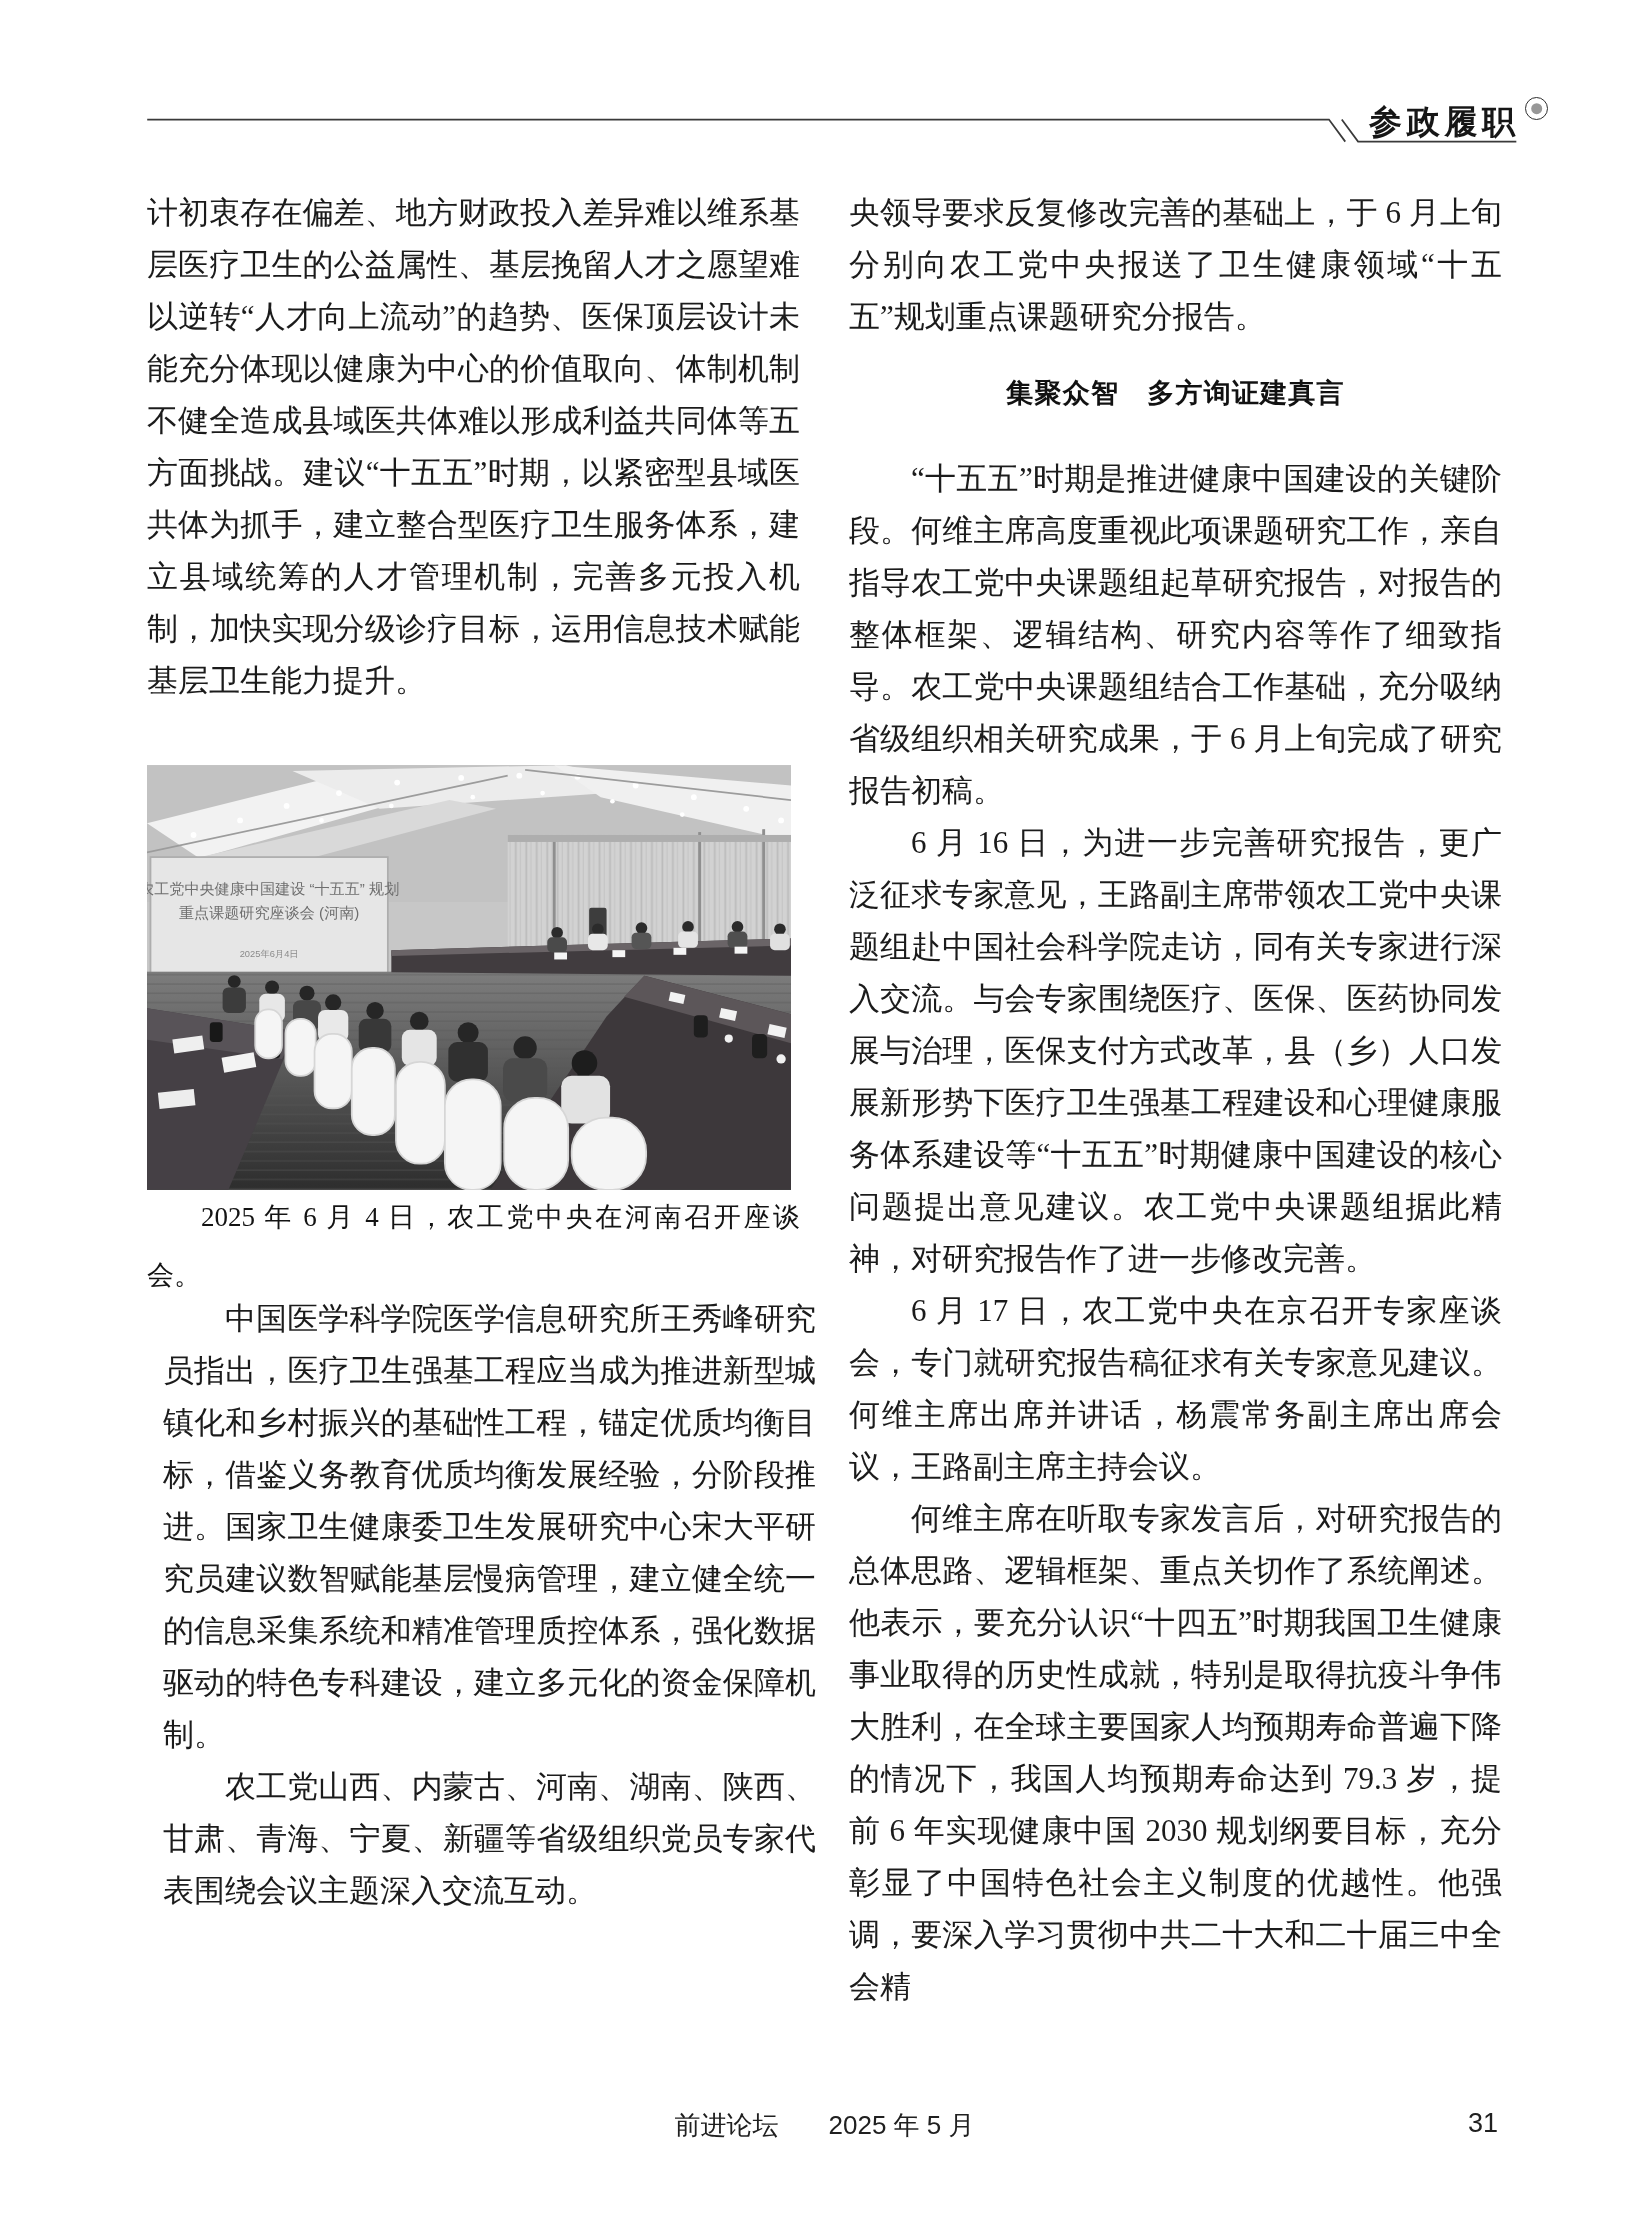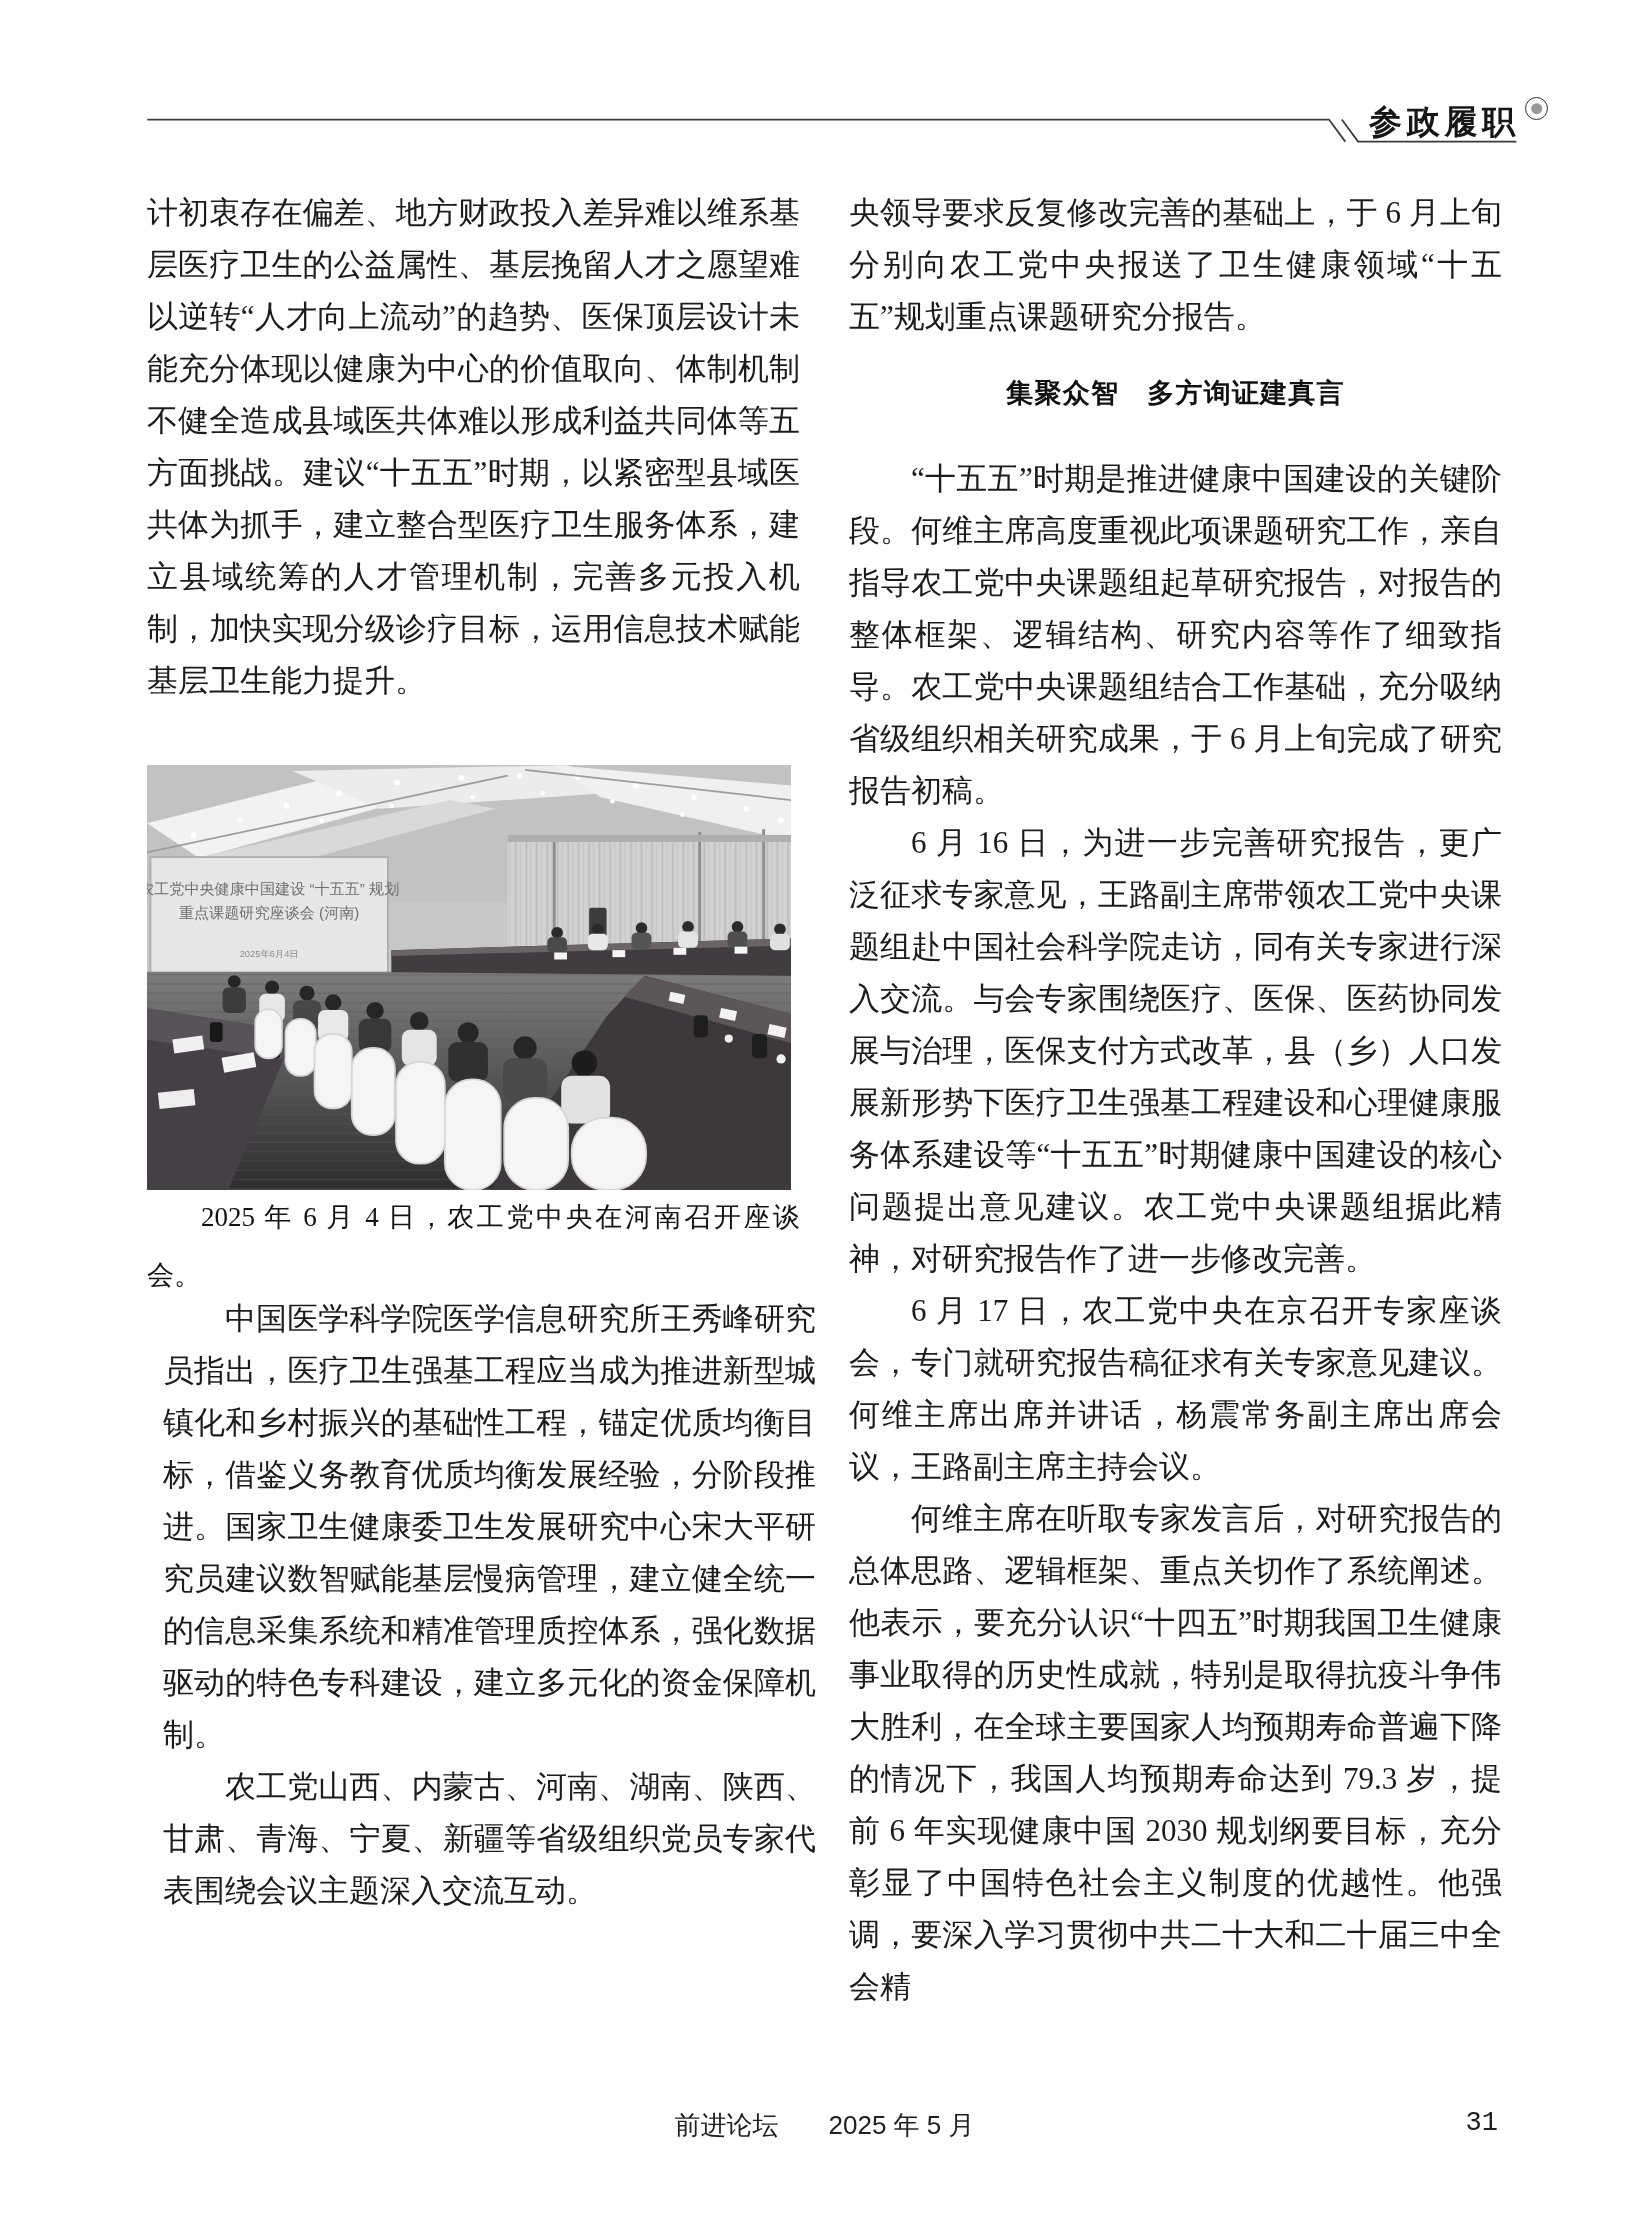--- a/index.html
+++ b/index.html
@@ -68,7 +68,7 @@
   }
   .page-number{
     position:absolute;right:151px;top:0;
-    font-family:Liberation Mono, monospace;
+    font-family:Liberation Sans, sans-serif;
     font-size:27px;color:#202020;
   }
 </style>

